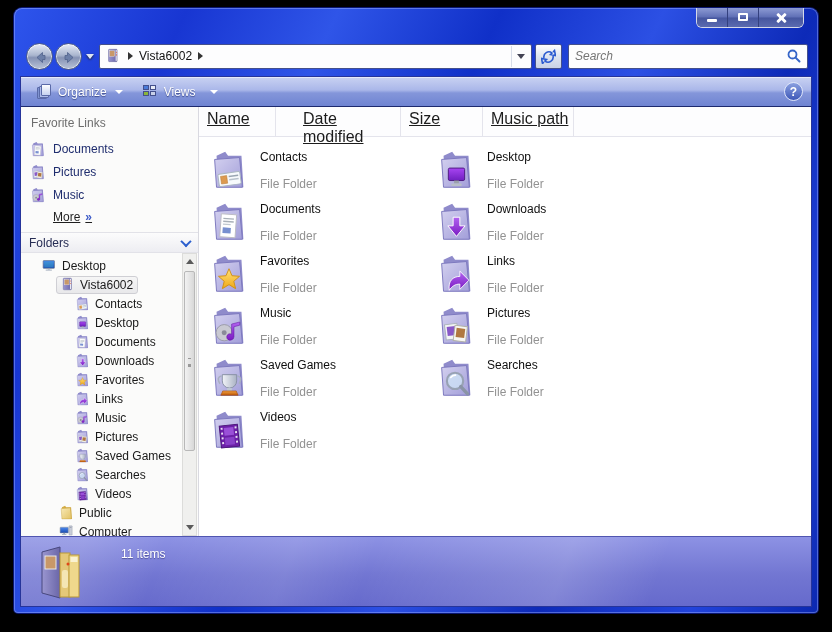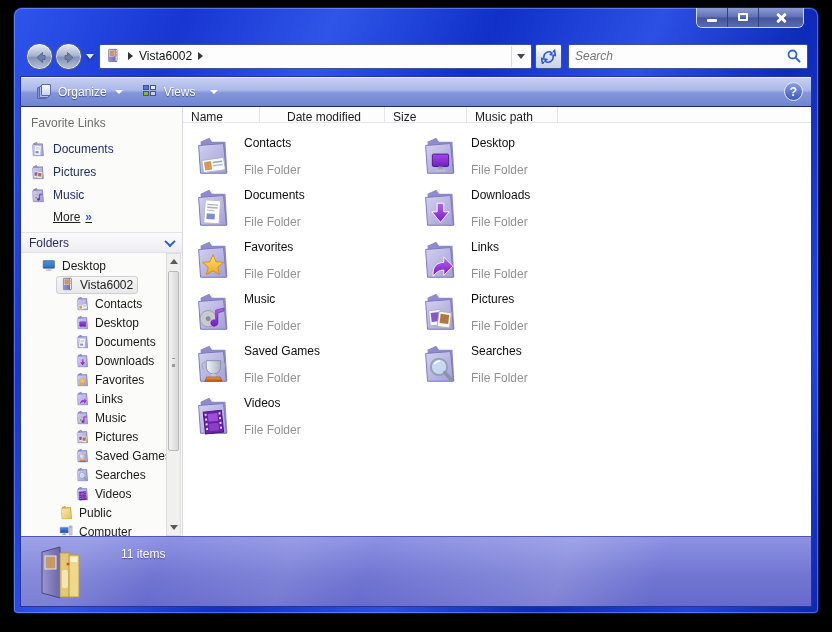--- a/index.html
+++ b/index.html
@@ -85,7 +85,7 @@
   .contentrow { flex:1; display:flex; min-height:0; }
 
   
-  .sidebar { width:162px; flex:0 0 auto; background:#fbfbfa; border-right:1px solid #d9d9e0;
+  .sidebar { width:178px; flex:0 0 auto; background:#fbfbfa; border-right:1px solid #d9d9e0;
     display:flex; flex-direction:column; font-size:12px; position:relative; }
   .fl-header { color:#6d6d6d; padding:9px 0 7px 10px; }
   .fl-item { display:flex; align-items:center; gap:6px; padding:2px 0 2px 8px; color:#1f2d6e; height:23px; }

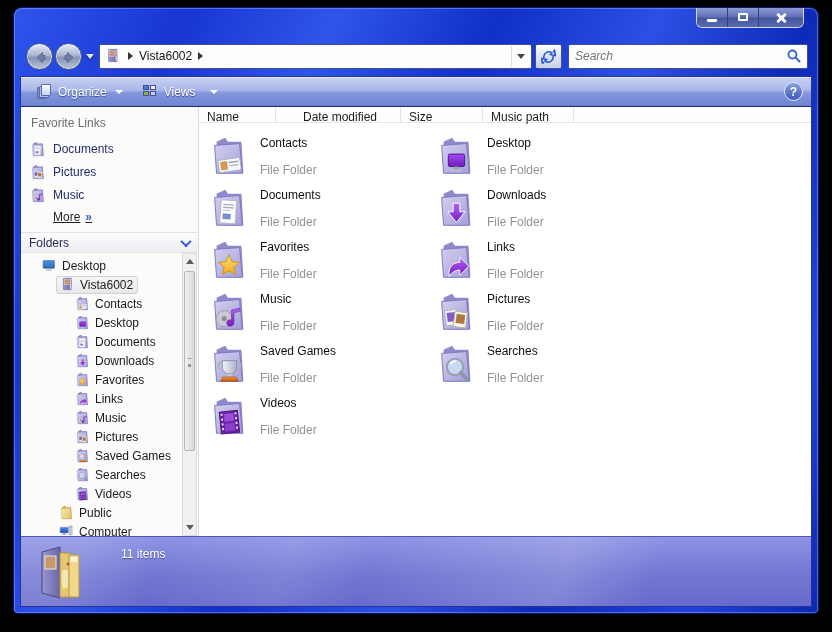--- a/index.html
+++ b/index.html
@@ -117,8 +117,8 @@
 
   
   .main { flex:1; display:flex; flex-direction:column; background:#fff; min-width:0; }
-  .colheads { height:16px; flex:0 0 auto; display:flex; font-size:12px; color:#1c1c1c;
-    border-bottom:1px solid #e4e4ec; background:#fdfdfe; }
+  .colheads { height:30px; flex:0 0 auto; display:flex; font-size:16px; color:#1c1c1c;
+    border-bottom:1px solid #e4e4ec; background:#fdfdfe;text-decoration:underline; }
   .col { padding:3px 0 0 8px; border-right:1px solid #e4e4ec; }
   .col-name{ width:77px; } .col-date{ width:106px;margin-left:19px; } .col-size{ width:82px; } .col-path{ width:91px; }
   .col-rest{ flex:1; border-right:none; }

